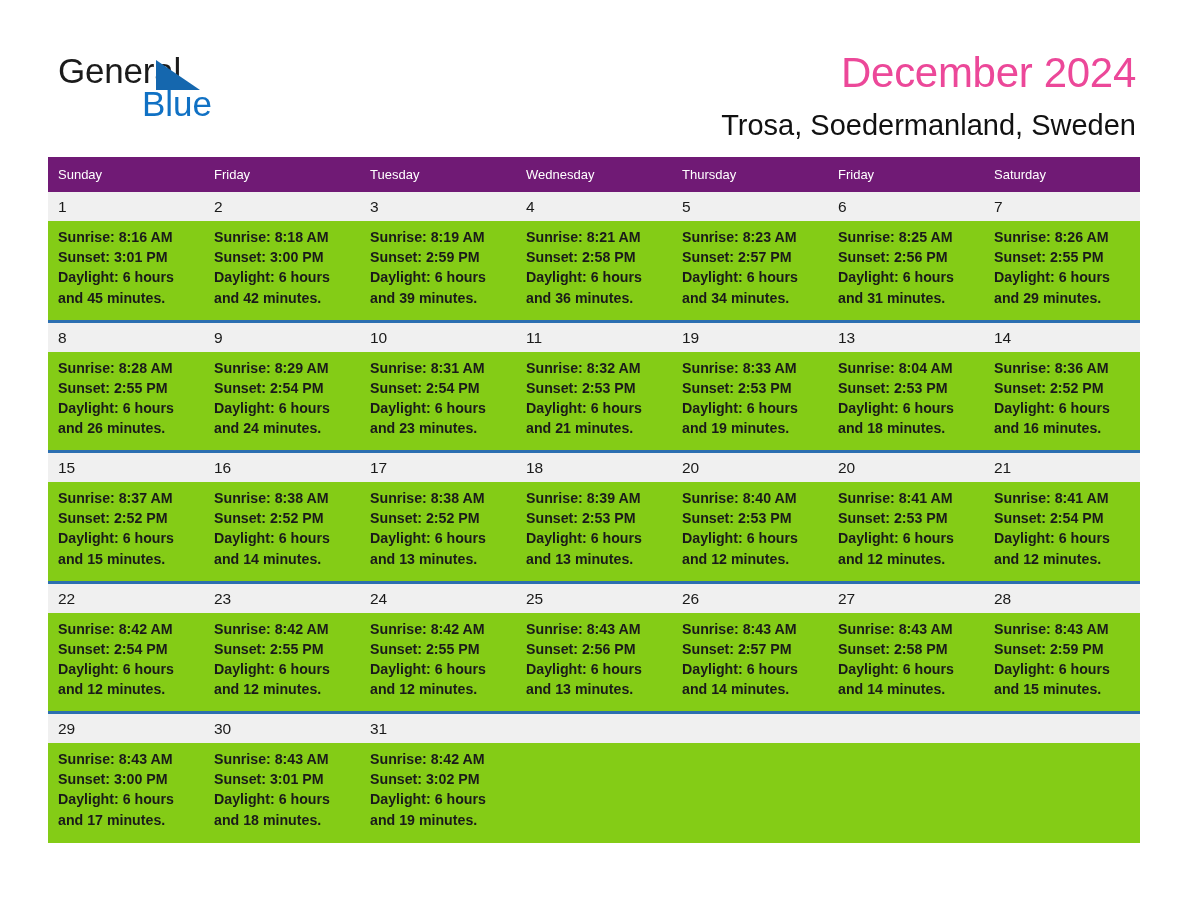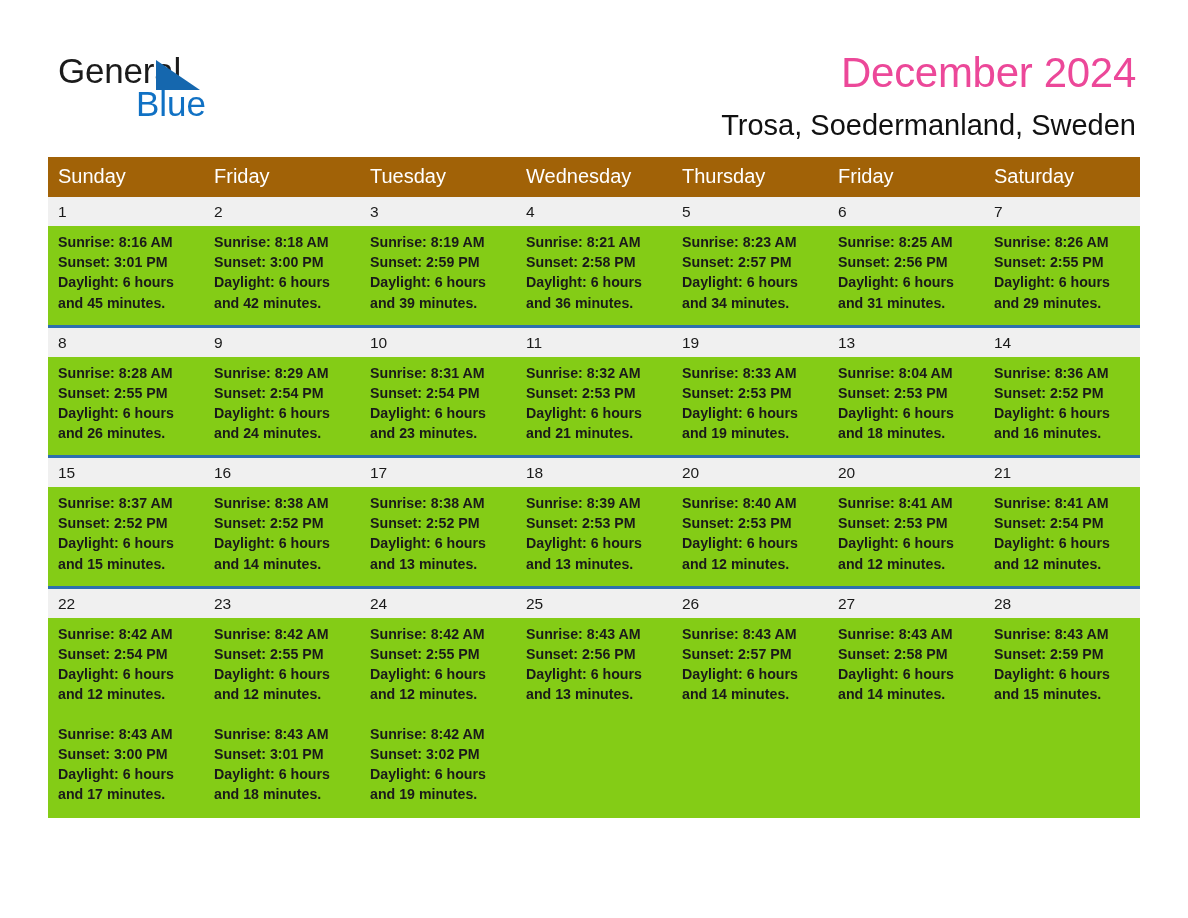--- a/index.html
+++ b/index.html
@@ -55,7 +55,7 @@
   }
   .logo-blue {
     position: absolute;
-    left: 78px;
+    left: 84px;
     top: 33px;
     font-size: 35px;
     line-height: 38px;

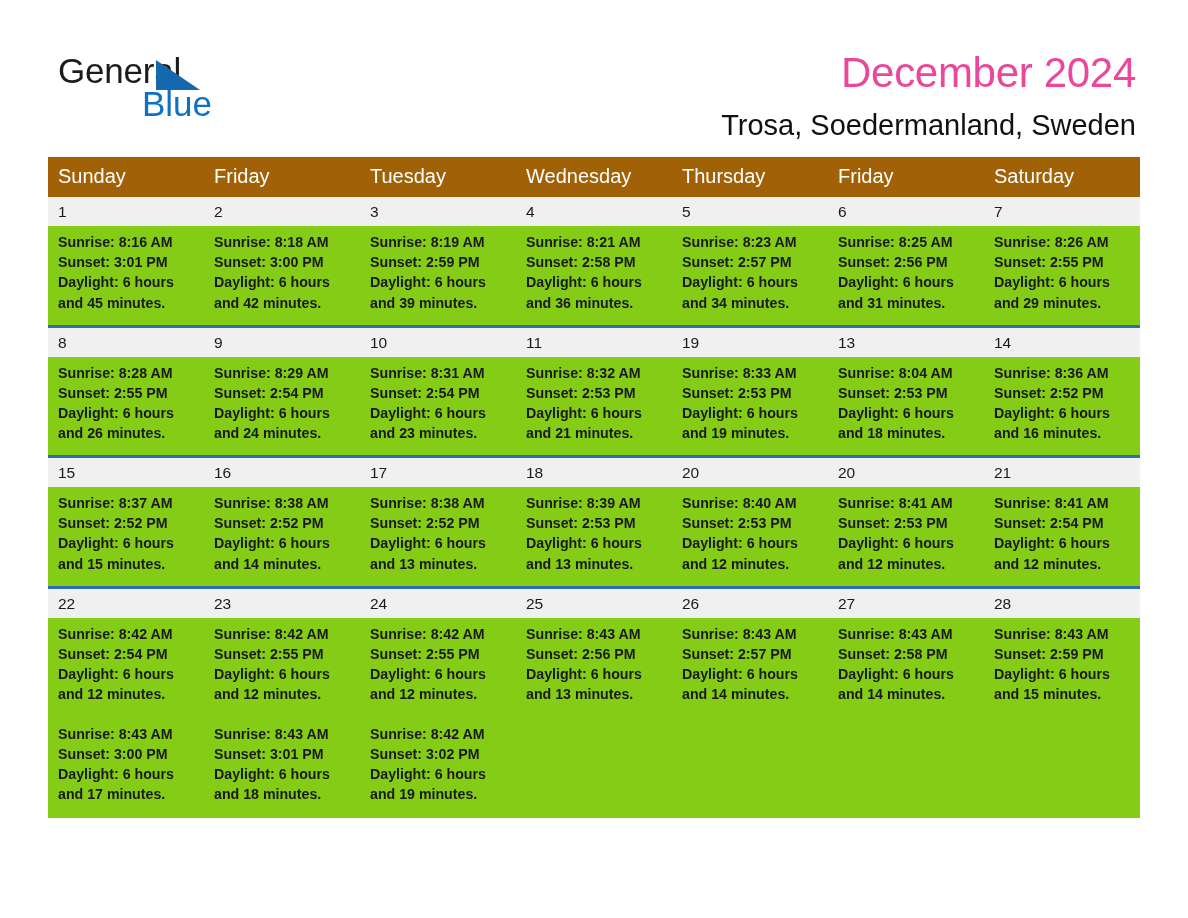--- a/index.html
+++ b/index.html
@@ -97,9 +97,9 @@
   .calendar col { width: 156px; }
 
   .dow-row th {
-    background: #a16207;
+    background: #701a75;
     color: #ffffff;
-    font-size: 20px;
+    font-size: 13px;
     font-weight: normal;
     text-align: left;
     padding: 8px 0 9px 10px;

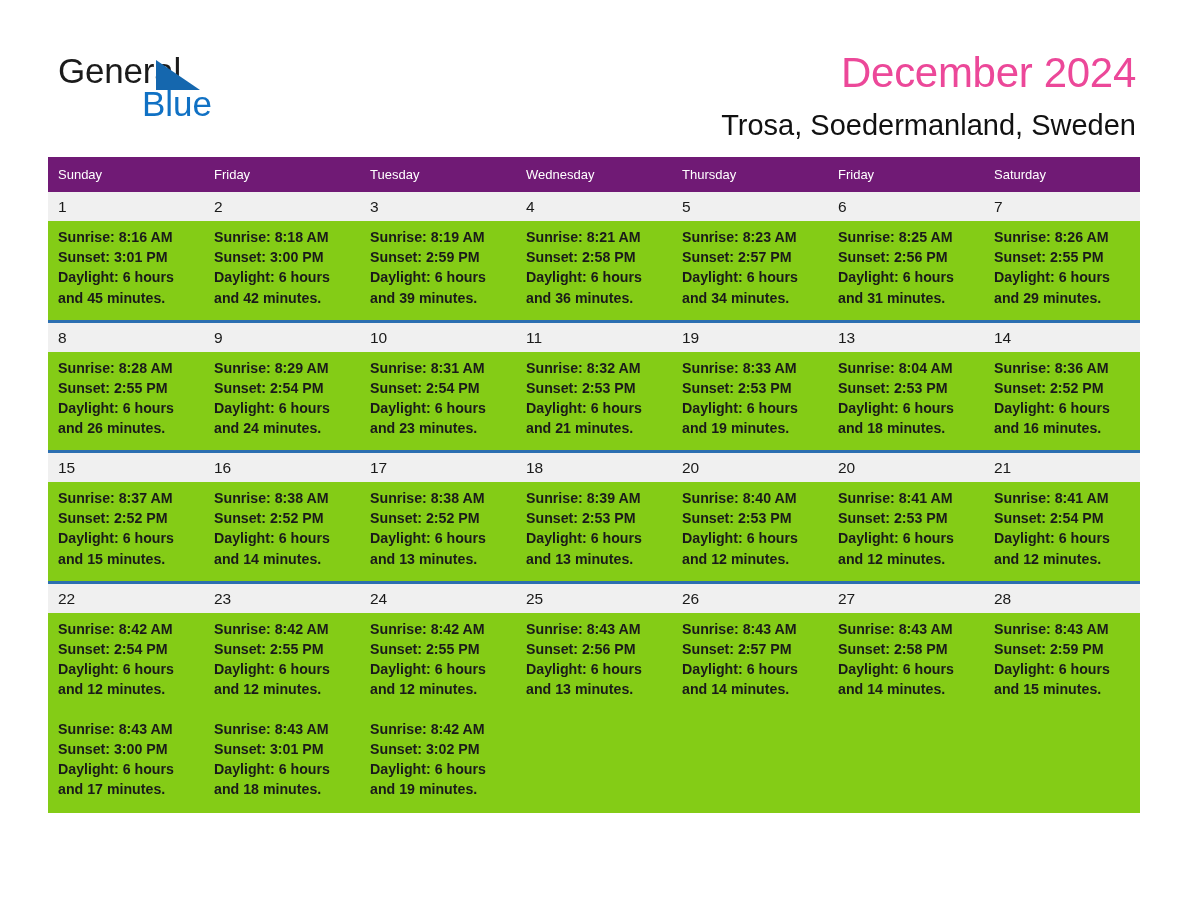--- a/index.html
+++ b/index.html
@@ -395,6 +395,15 @@
         </td>
       </tr>
 
+      <tr class="daynum-row">
+        <td>29</td>
+        <td>30</td>
+        <td>31</td>
+        <td class="empty"></td>
+        <td class="empty"></td>
+        <td class="empty"></td>
+        <td class="empty"></td>
+      </tr>
       <tr class="info-row">
         <td>
           <div class="info-line">Sunrise: 8:43 AM</div>

